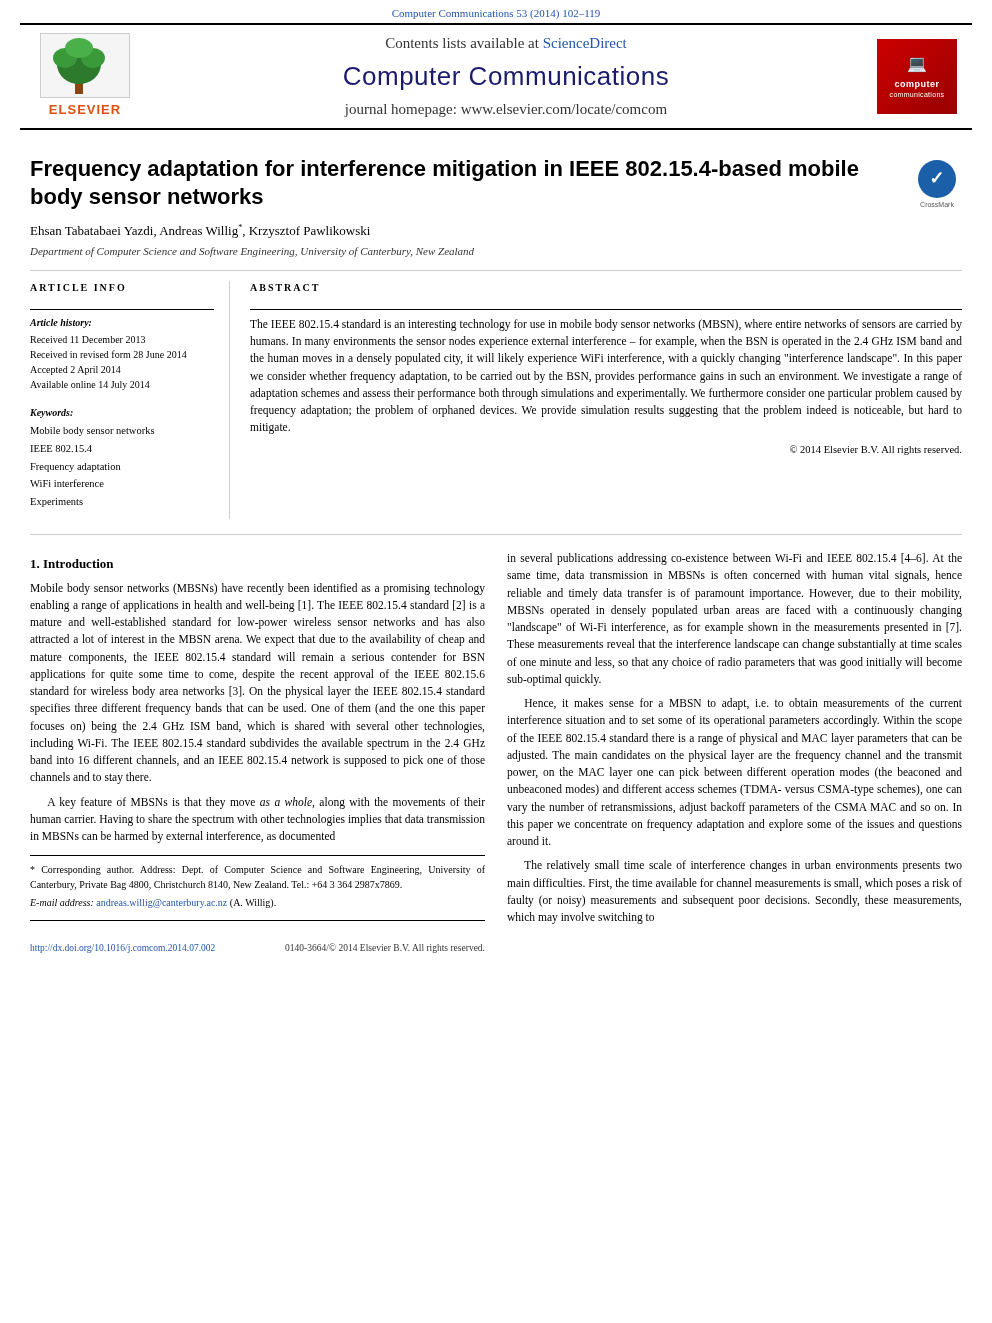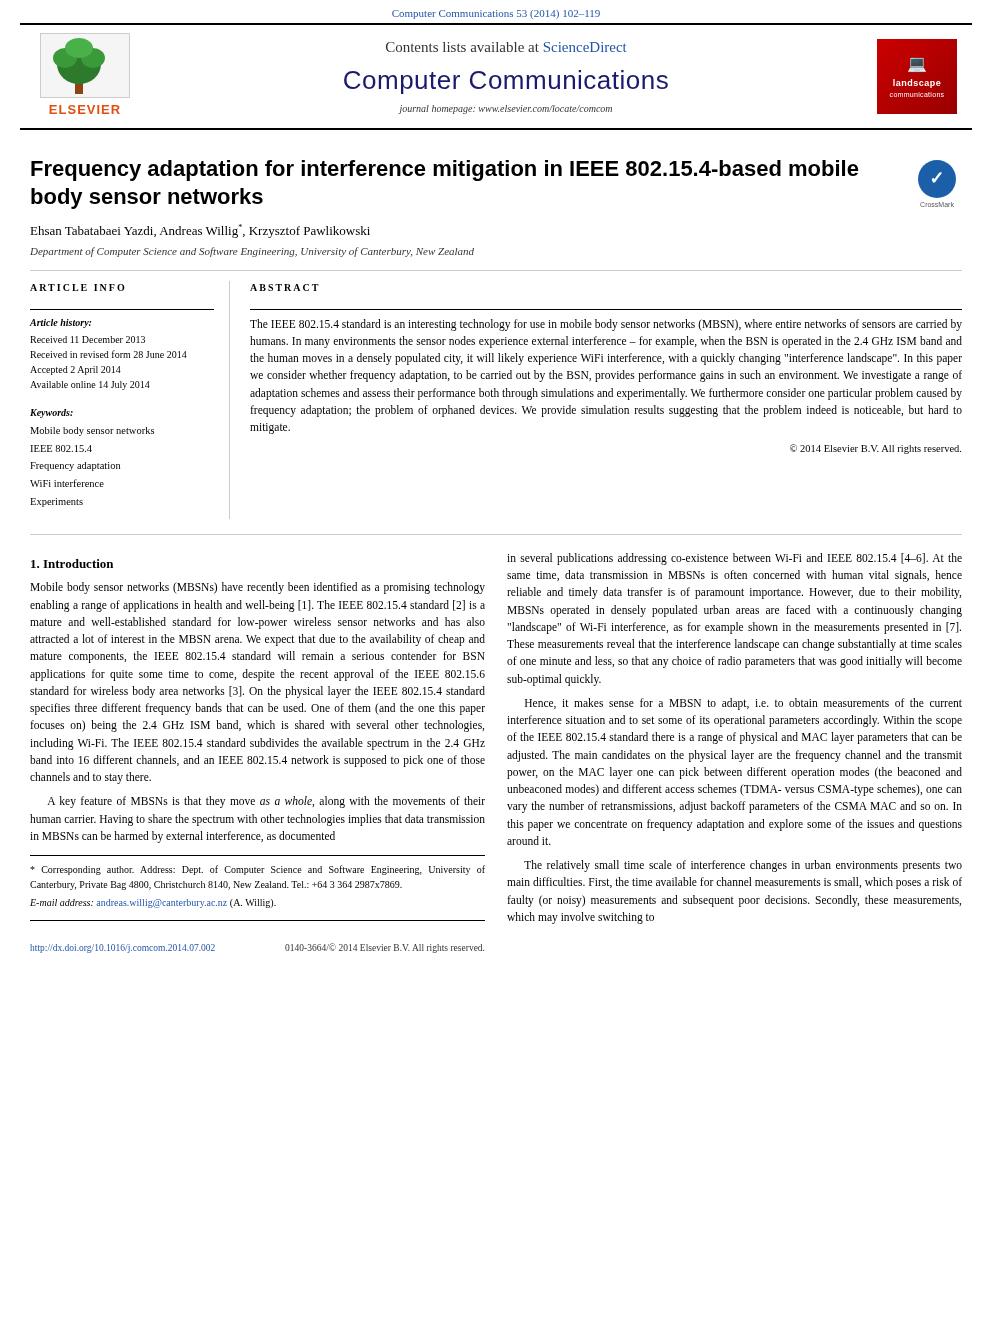--- a/index.html
+++ b/index.html
@@ -368,7 +368,7 @@
   <div class="journal-logo-right">
     <div class="computer-logo-box">
       <div style="color:white; font-size:16px; margin-bottom:2px;">💻</div>
-      <div class="logo-title">landscape</div>
+      <div class="logo-title">computer</div>
       <div class="logo-sub">communications</div>
     </div>
   </div>

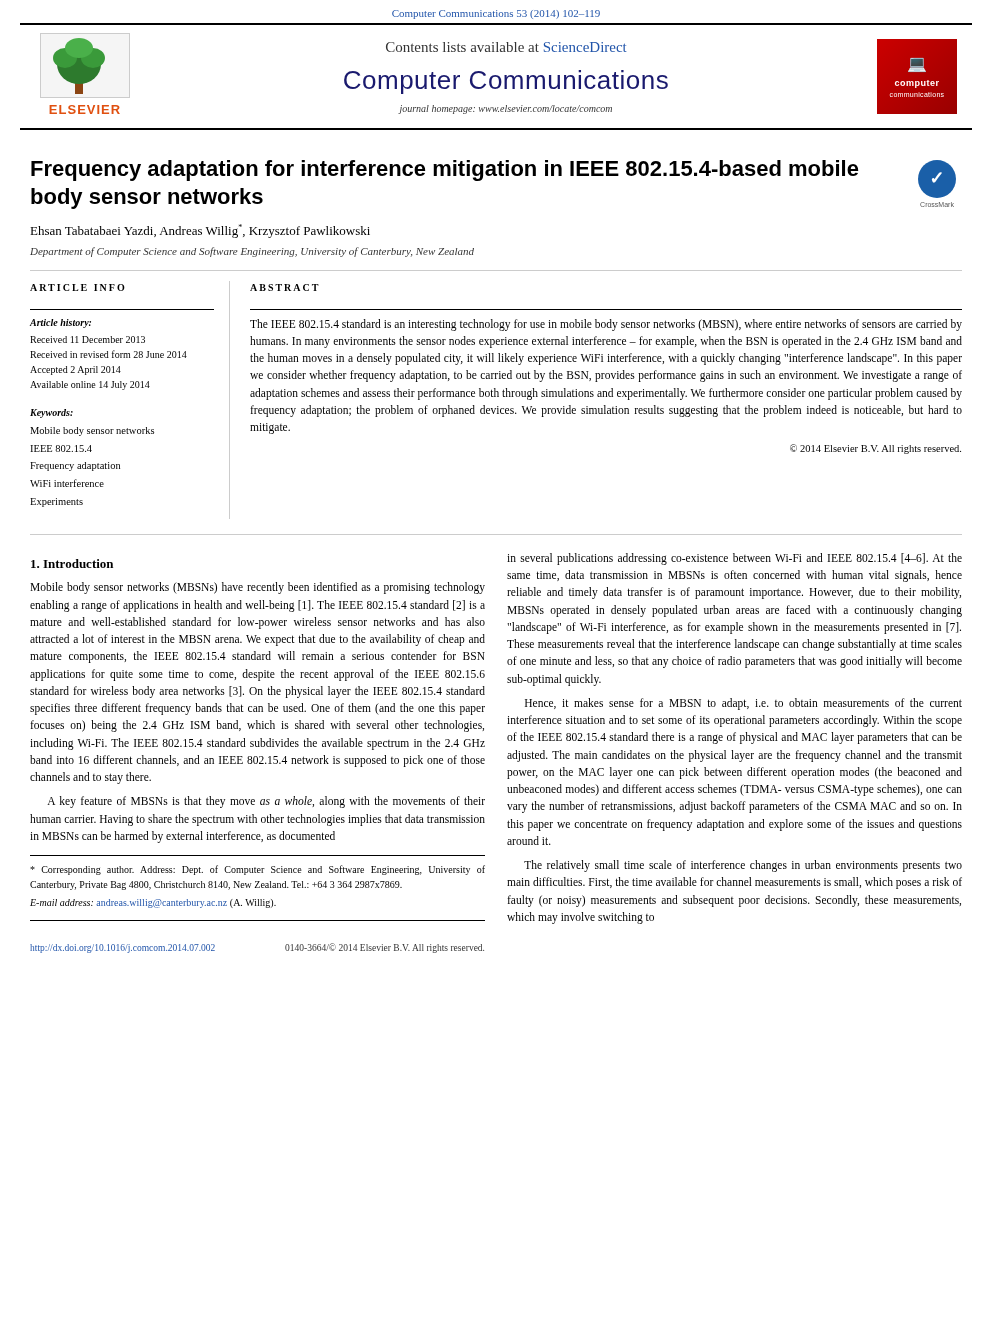--- a/index.html
+++ b/index.html
@@ -85,9 +85,8 @@
     }
 
     .journal-homepage {
-      font-size: 10px;
+      font-size: 15px;
       color: #333;
-      font-style: italic;
     }
 
     .journal-logo-right {

